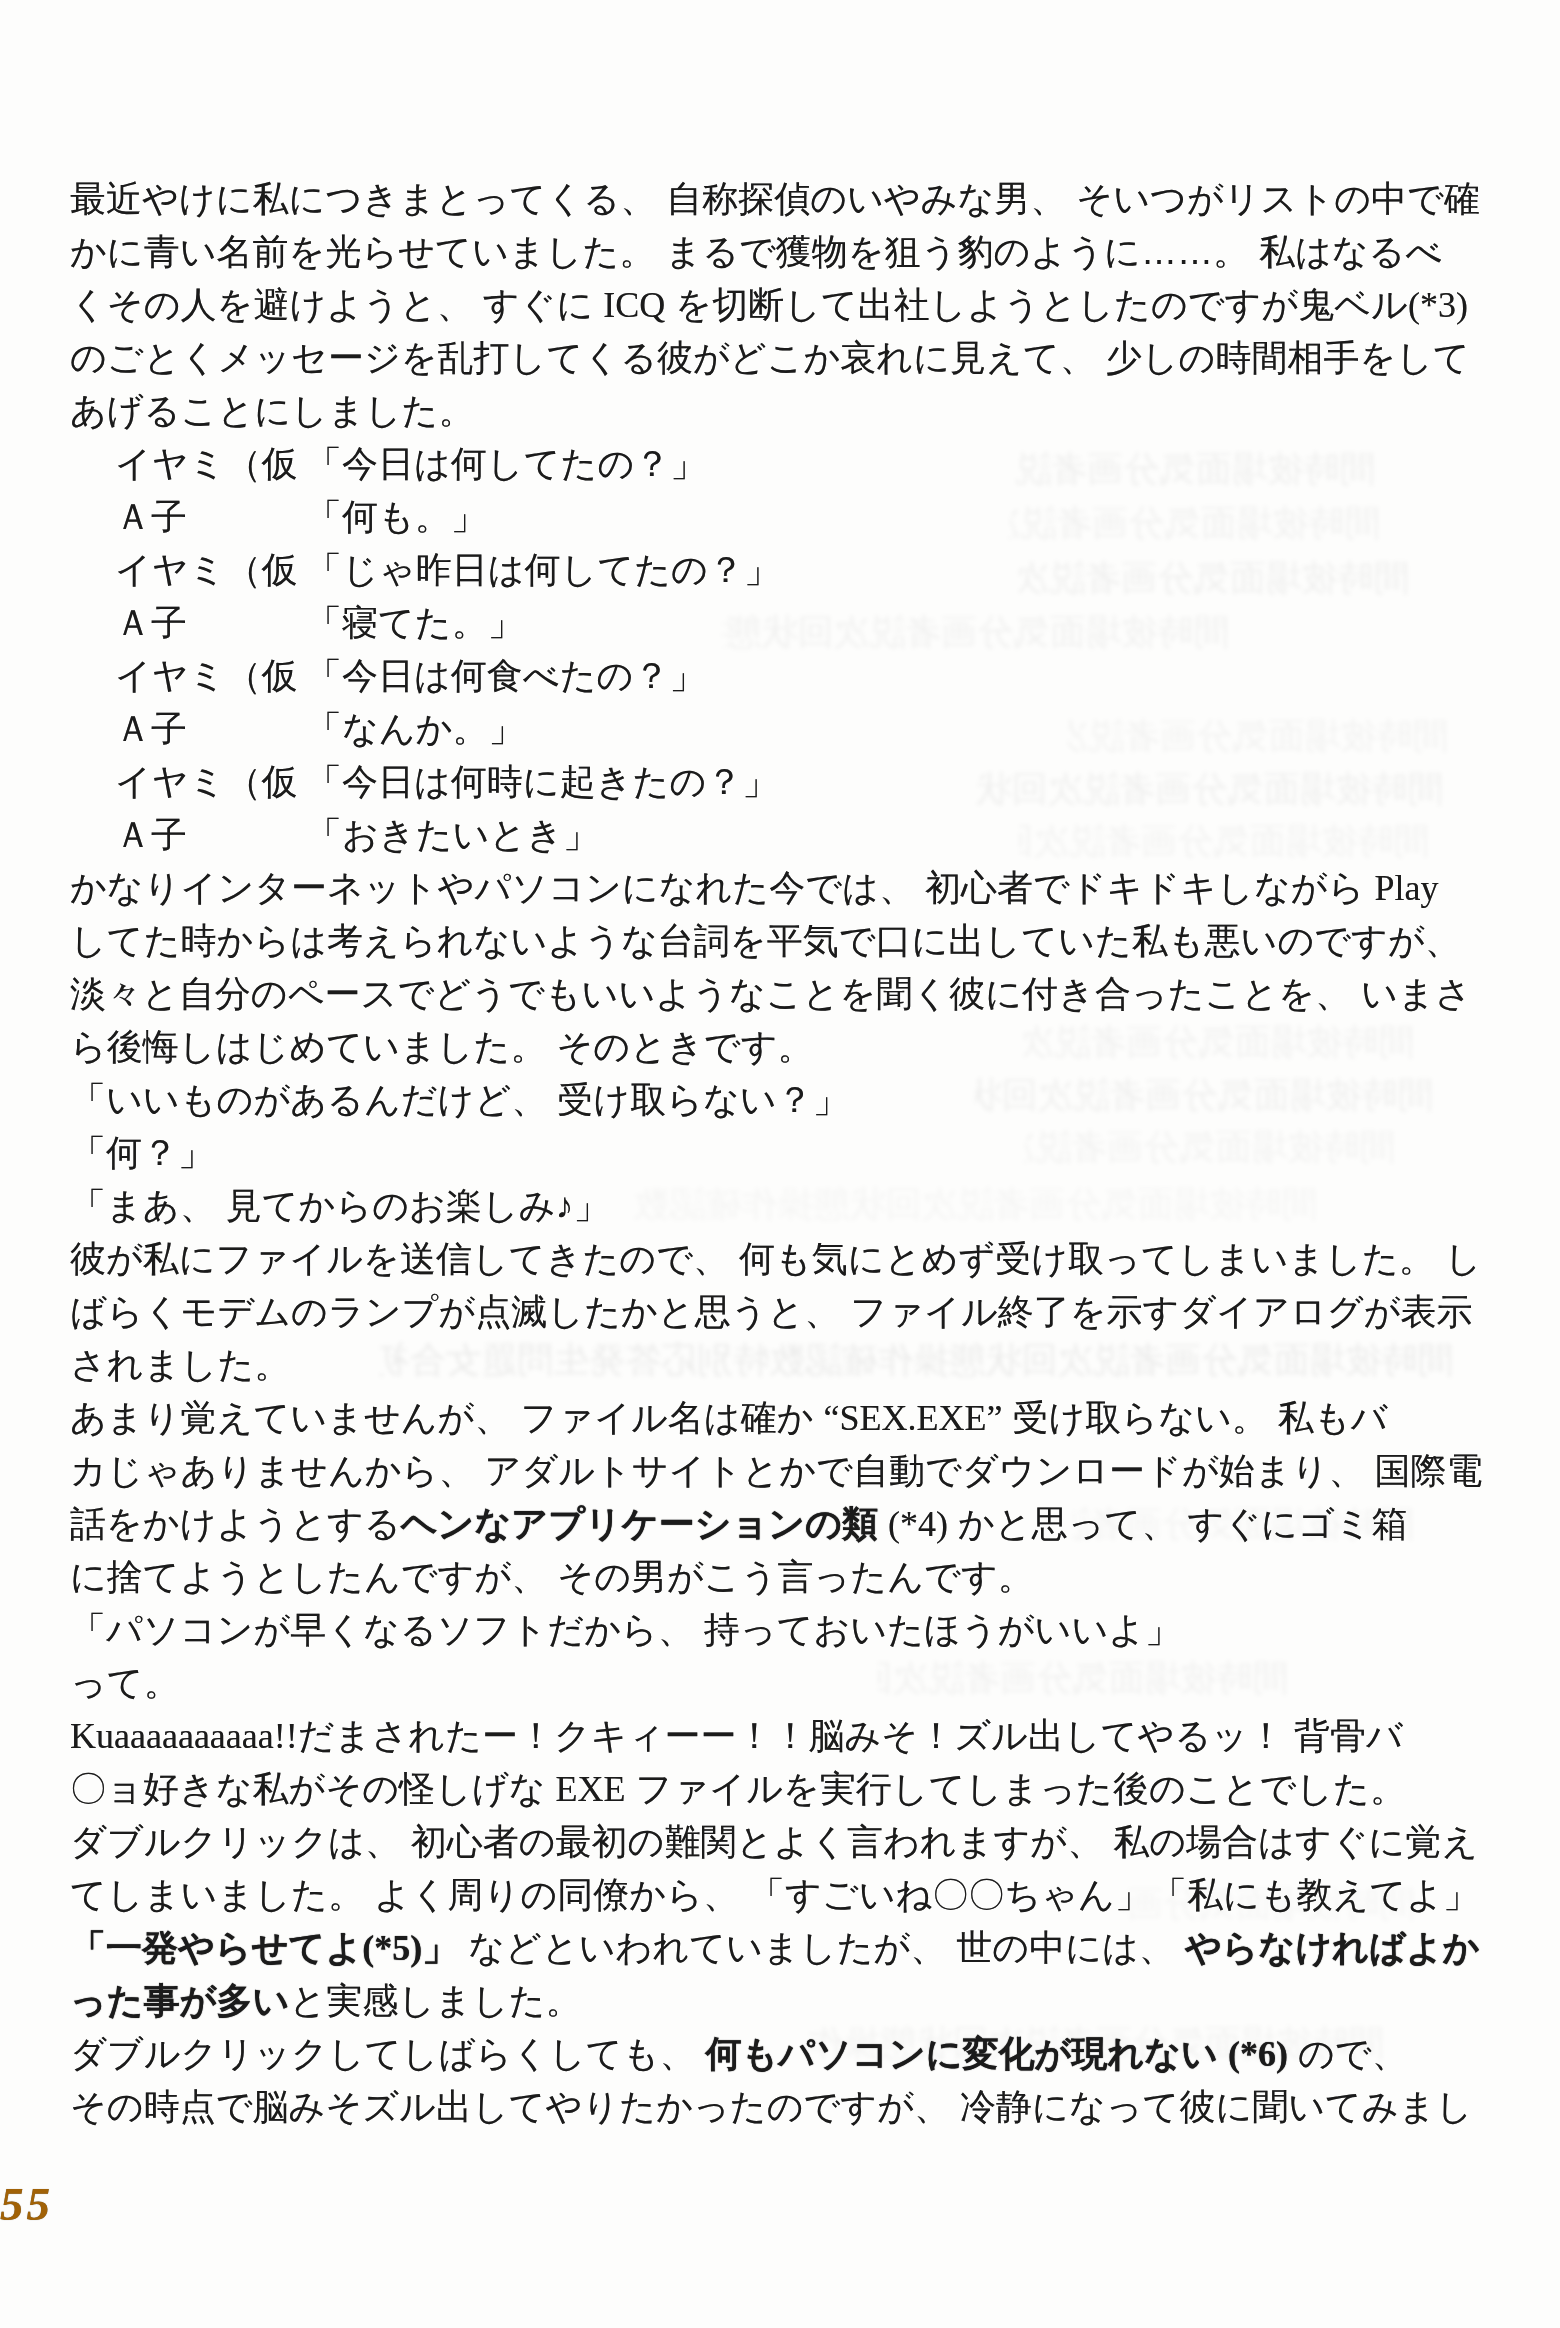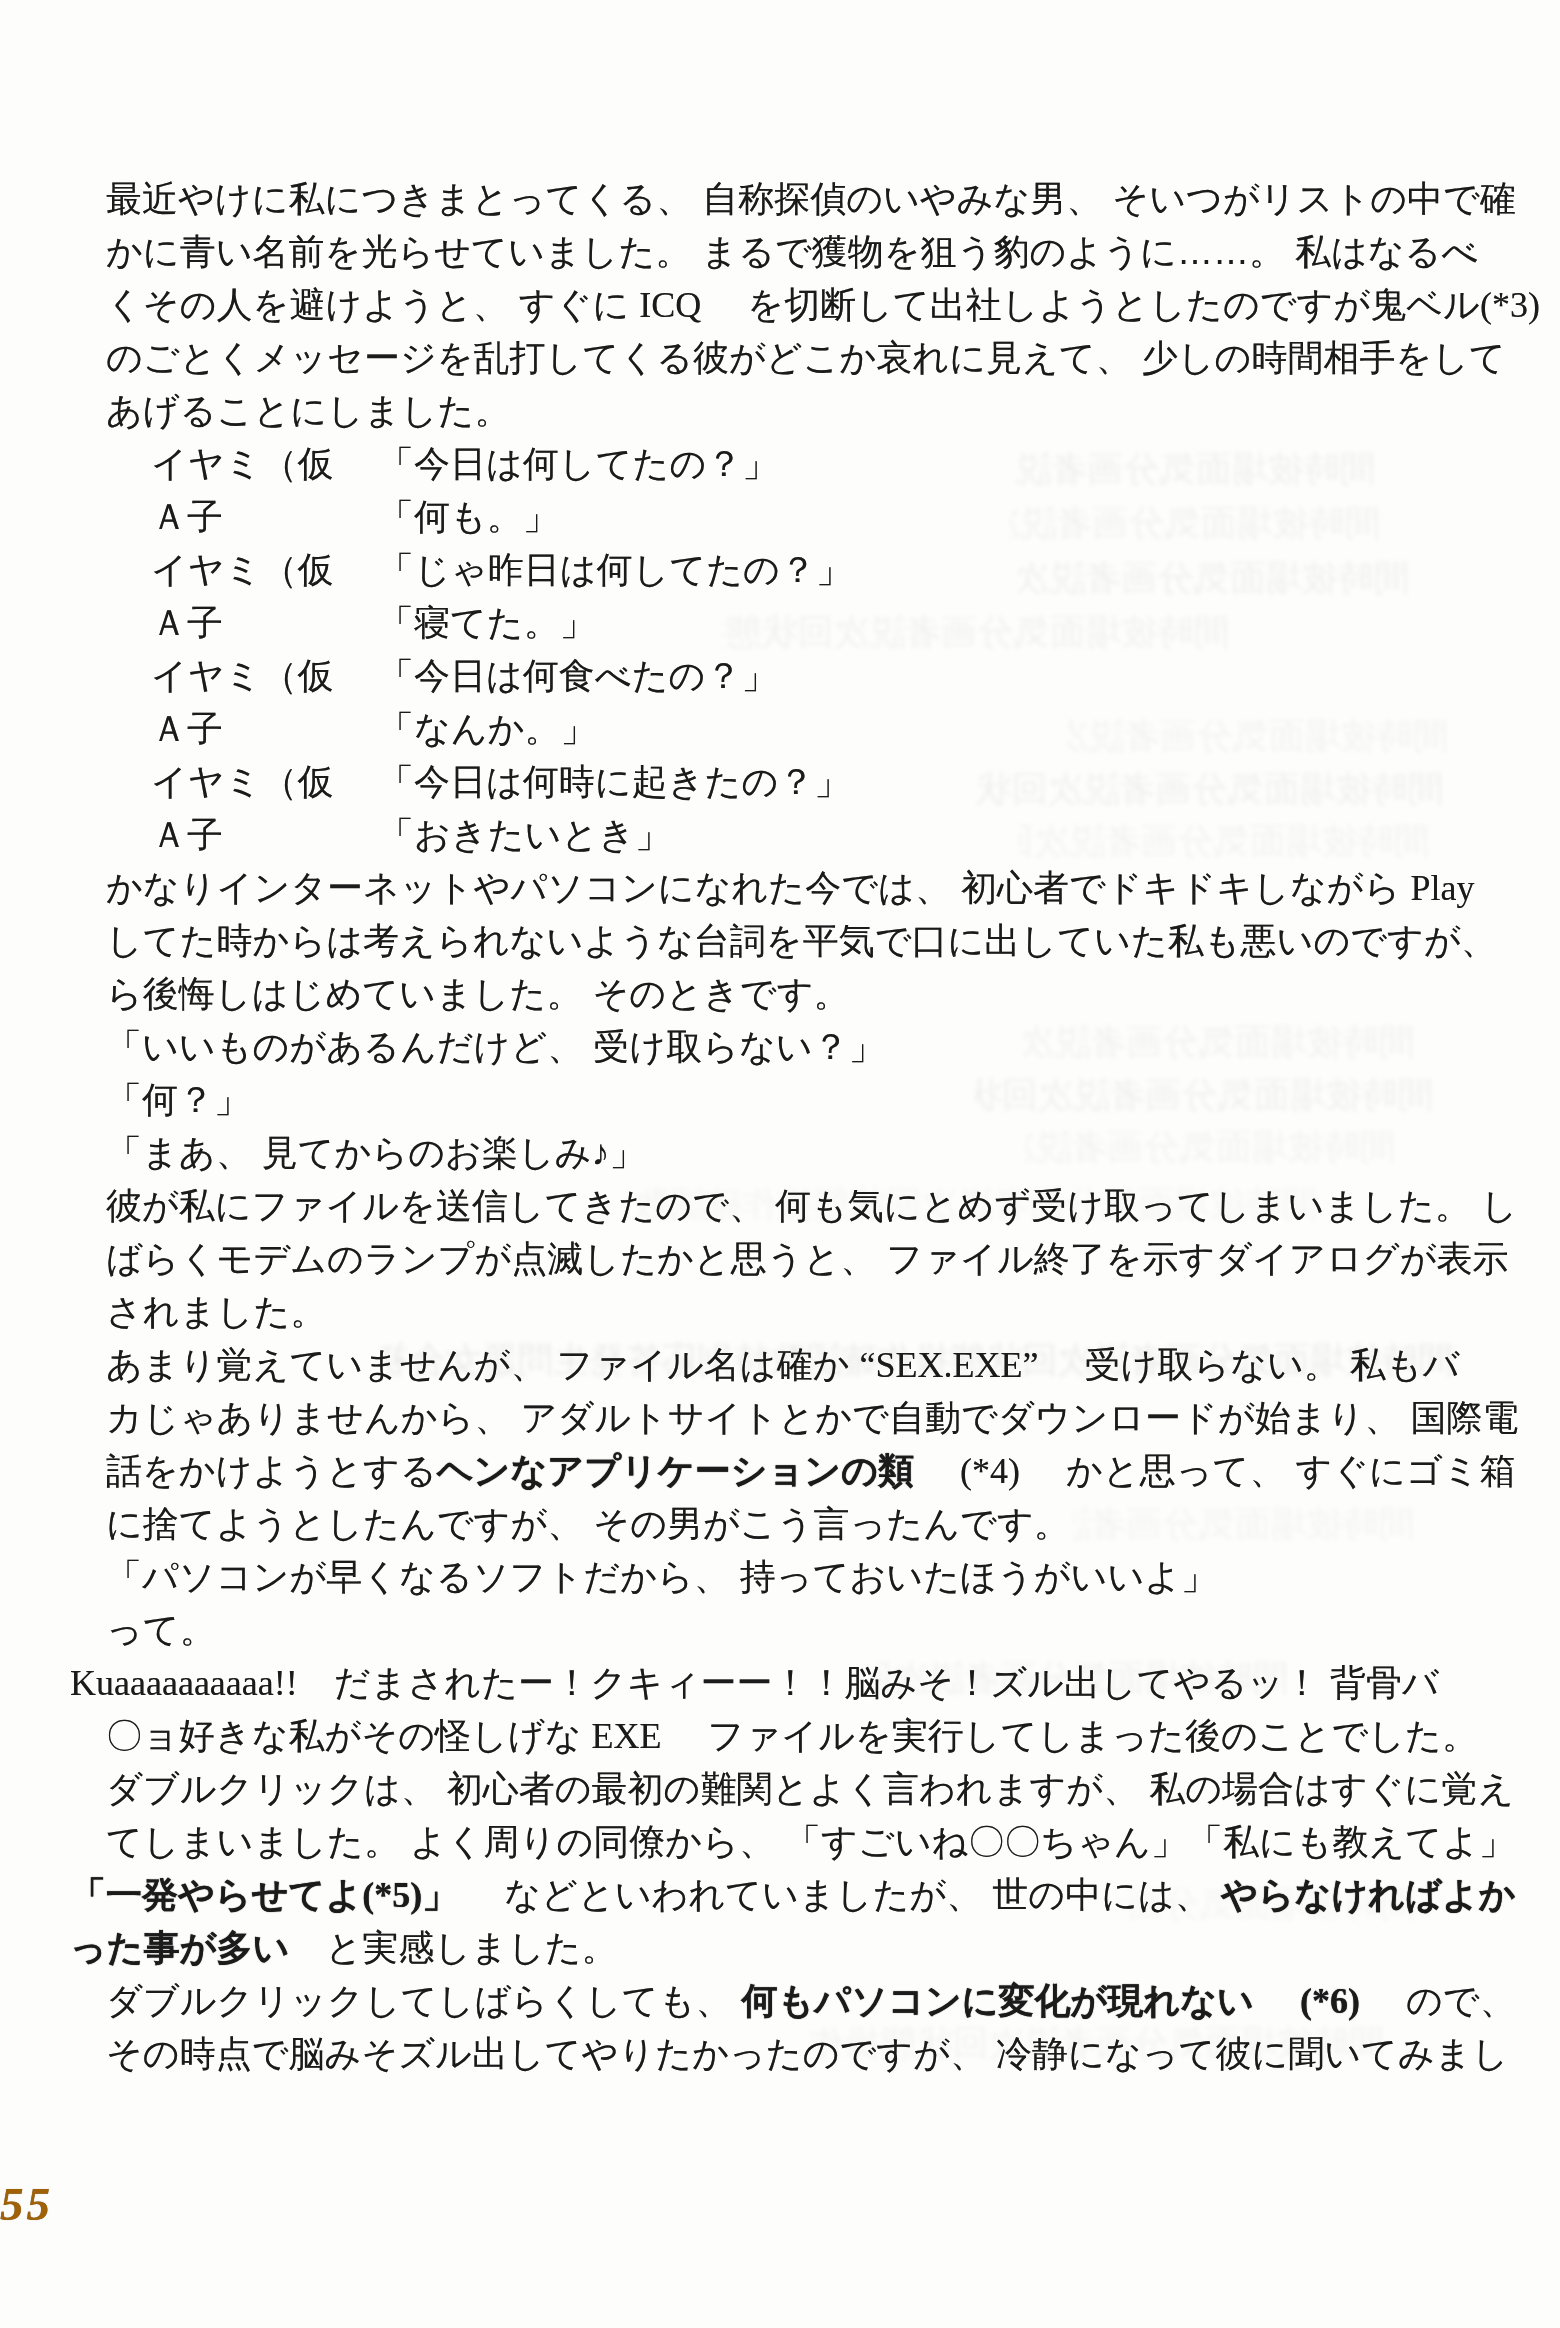--- a/index.html
+++ b/index.html
@@ -32,7 +32,7 @@
   }
   .line.dialogue{padding-left:45px;}
   .speaker{display:inline-block;width:191px;}
-  .jp{font-family:"Liberation Sans","DejaVu Sans",sans-serif;margin-left:36px;}
+  .jp{font-family:"Liberation Sans","DejaVu Sans",sans-serif;}
   .jpb{font-family:"Liberation Sans","DejaVu Sans",sans-serif;font-weight:700;text-shadow:0 0 1px currentColor;}
   .lat{font-family:"Liberation Serif","DejaVu Serif",serif;}
   .latb{font-family:"Liberation Serif","DejaVu Serif",serif;font-weight:700;text-shadow:0 0 1px currentColor;}

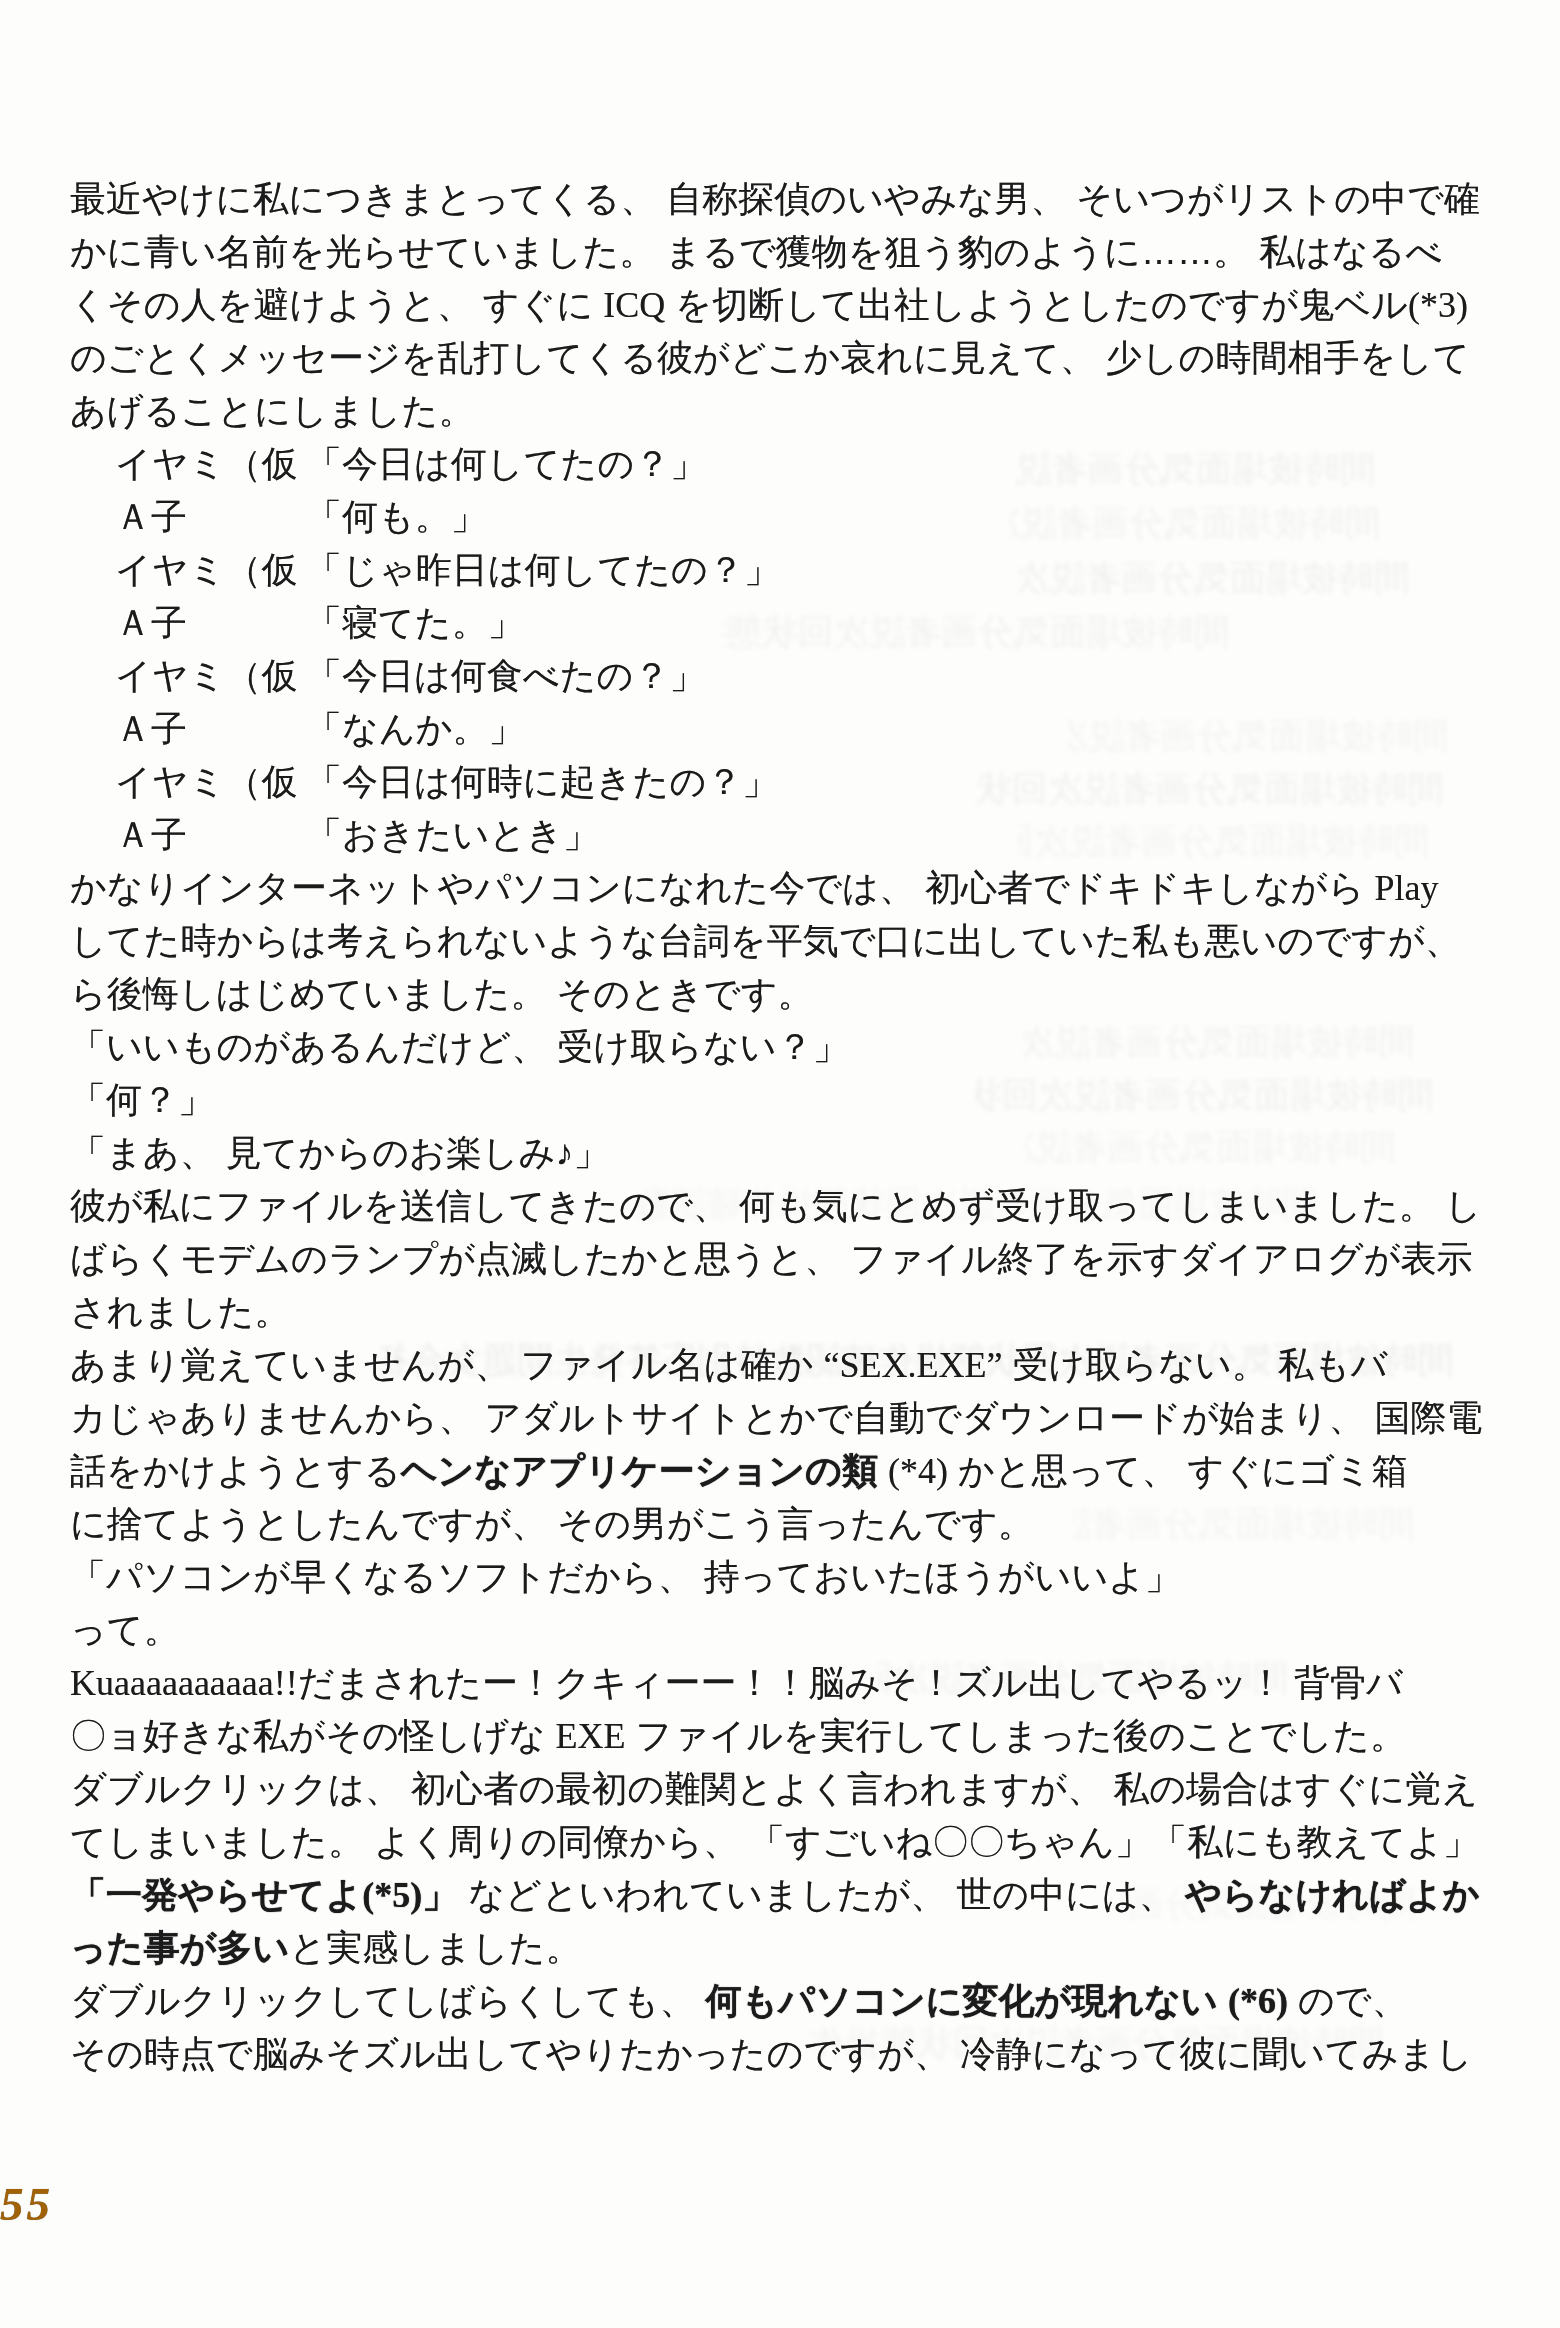--- a/index.html
+++ b/index.html
@@ -83,6 +83,7 @@
       <div class="line dialogue"><span class="speaker jp">Ａ子</span><span class="jp">「おきたいとき」</span></div>
       <div class="line"><span class="jp">かなりインターネットやパソコンになれた今では、 初心者でドキドキしながら </span><span class="lat">Play</span></div>
       <div class="line"><span class="jp">してた時からは考えられないような台詞を平気で口に出していた私も悪いのですが、</span></div>
+      <div class="line"><span class="jp">淡々と自分のペースでどうでもいいようなことを聞く彼に付き合ったことを、 いまさ</span></div>
       <div class="line"><span class="jp">ら後悔しはじめていました。 そのときです。</span></div>
       <div class="line"><span class="jp">「いいものがあるんだけど、 受け取らない？」</span></div>
       <div class="line"><span class="jp">「何？」</span></div>

